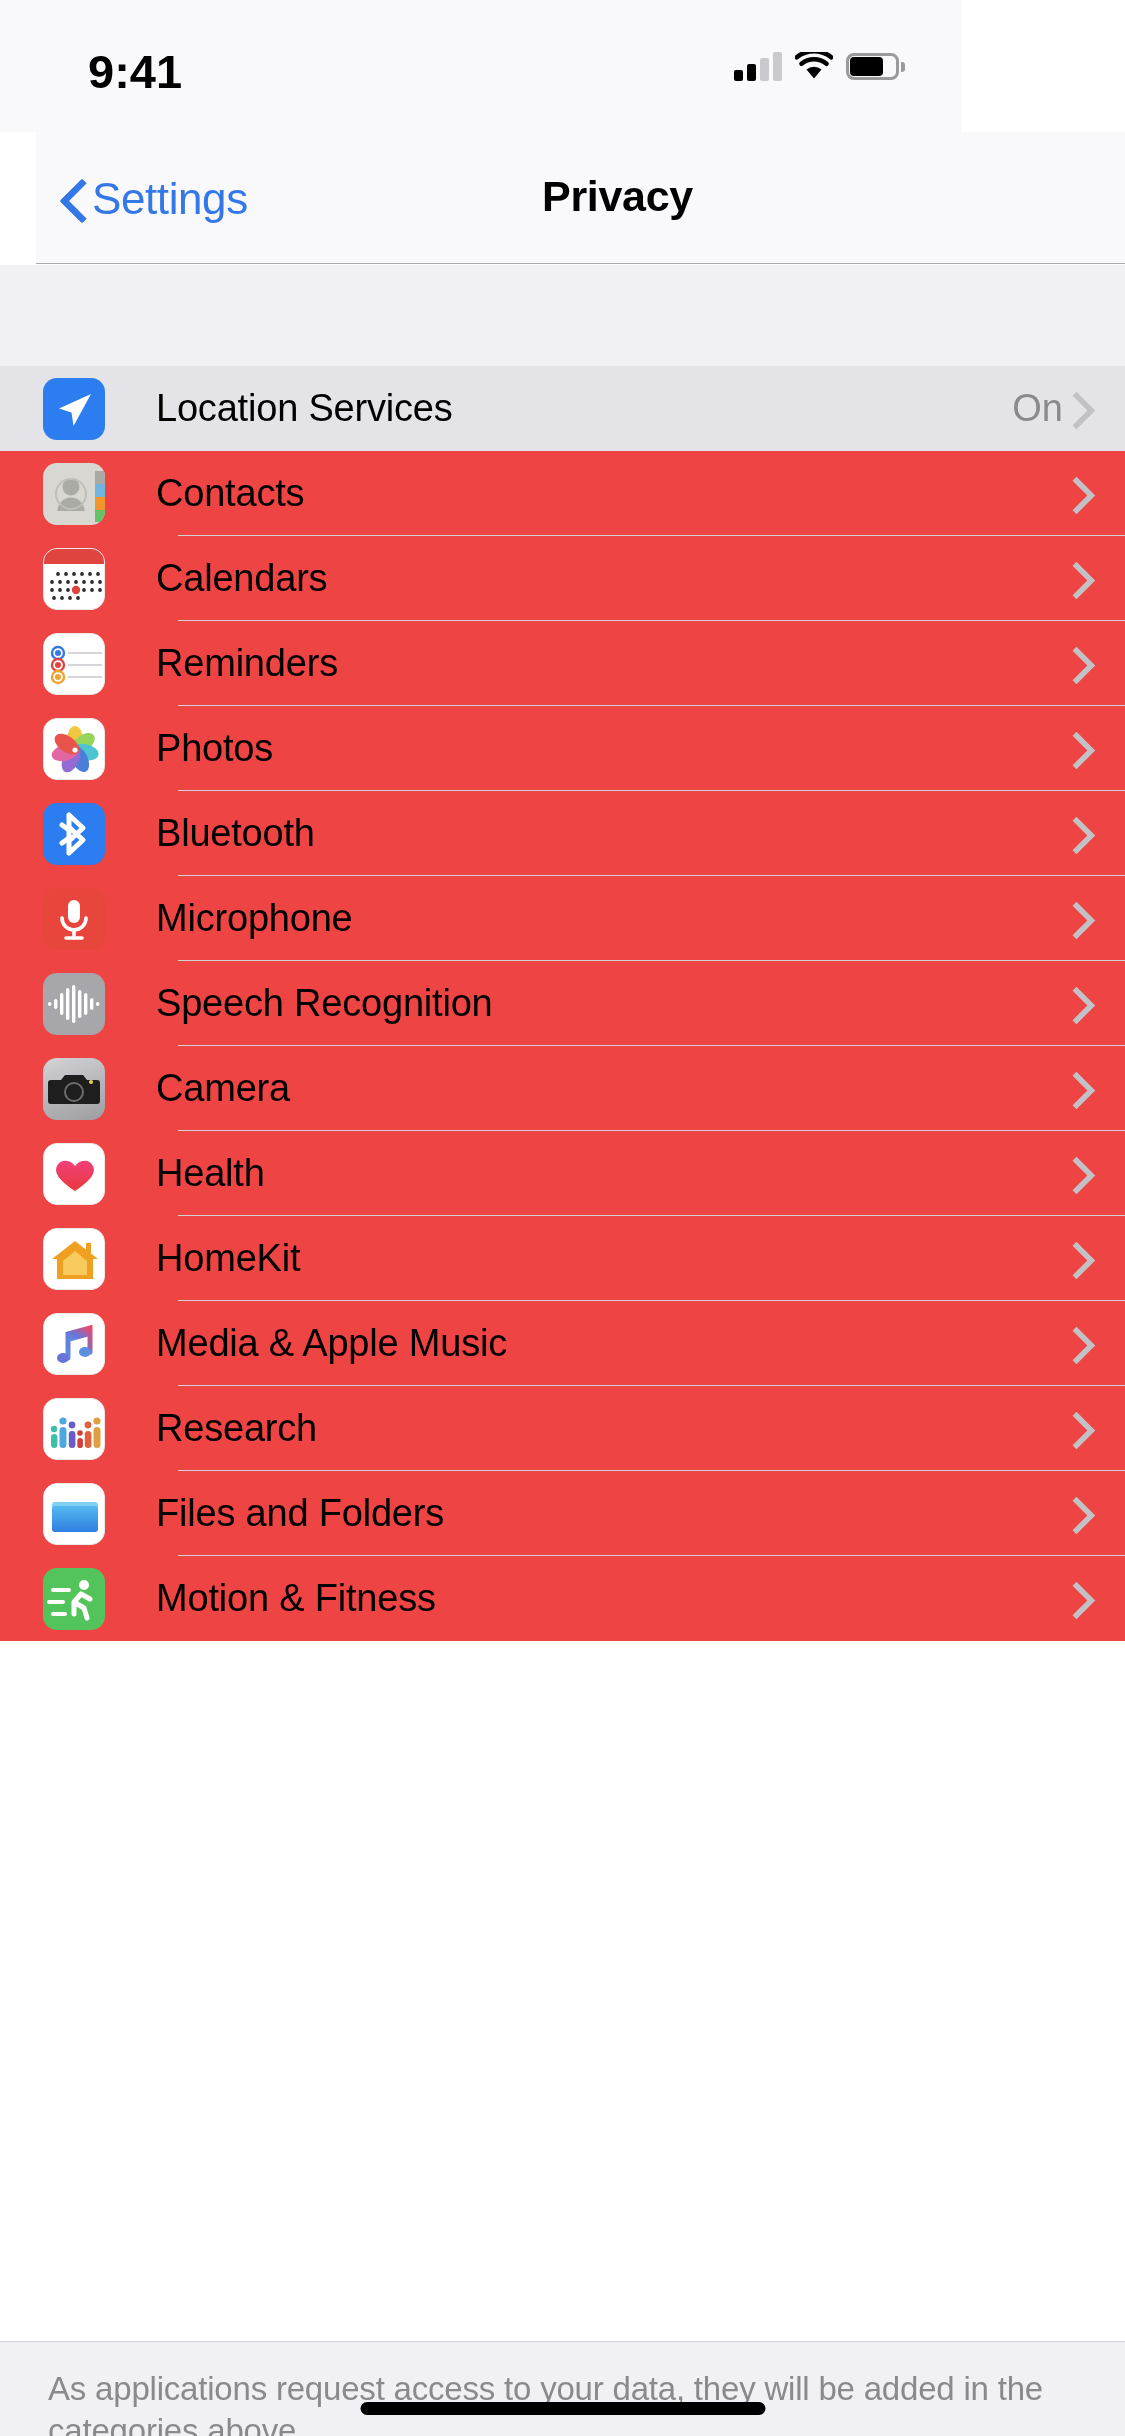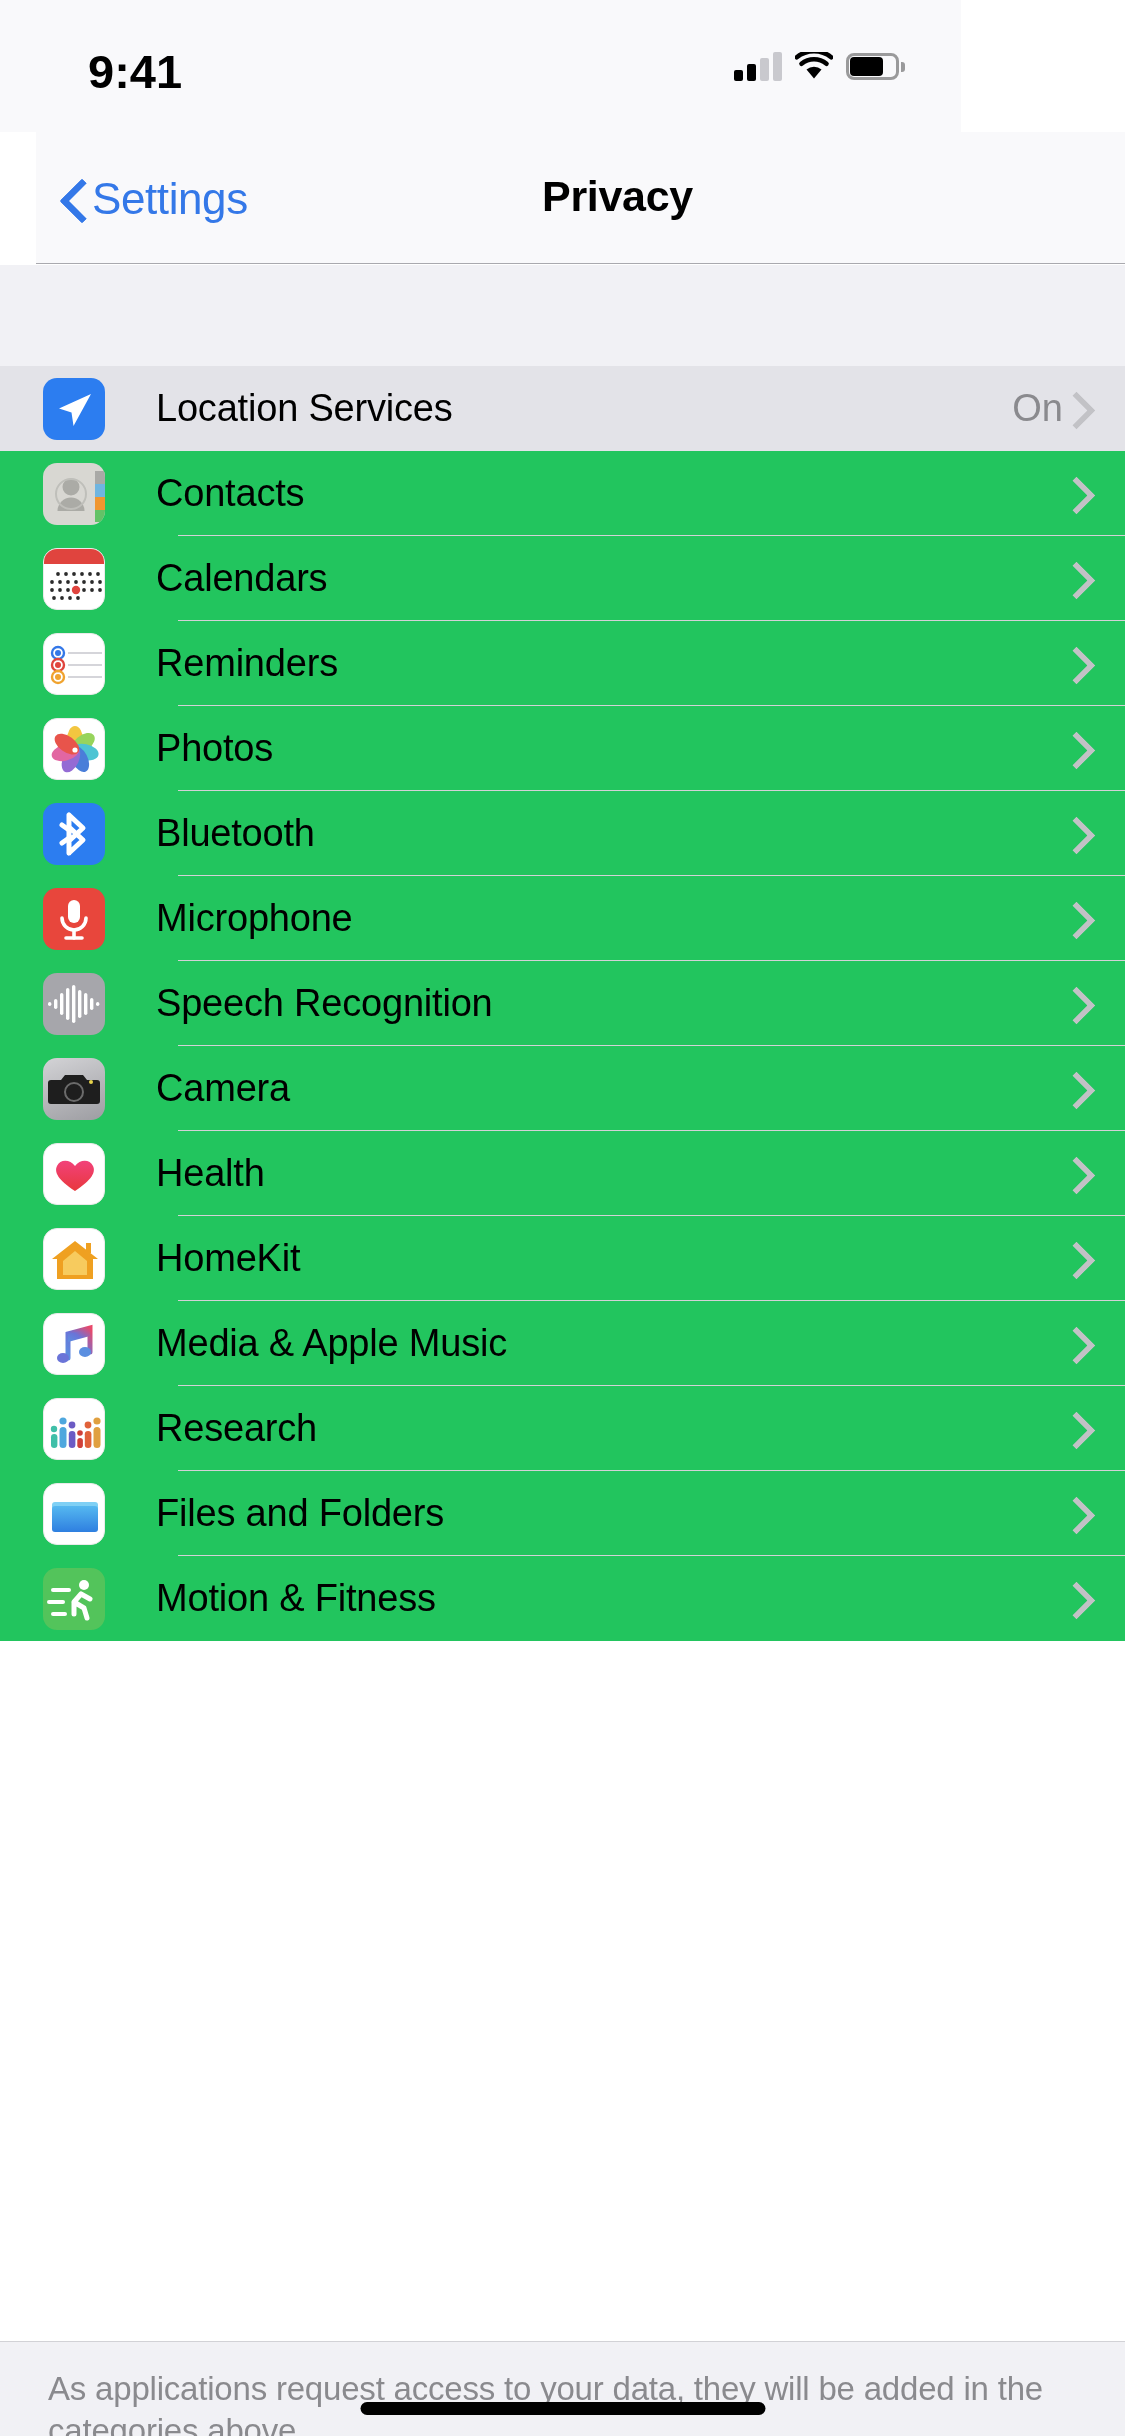--- a/index.html
+++ b/index.html
@@ -73,7 +73,7 @@
   .list{ position:absolute; top:366px; left:0; width:1125px; background:#FFFFFF; }
   .row{
     position:relative; height:85px; display:flex; align-items:center;
-    background:#22c55e; cursor:pointer;
+    background:#ef4444; cursor:pointer;
   }
   .row.selected{ background:#E3E3E8; }
   .row .sep{

